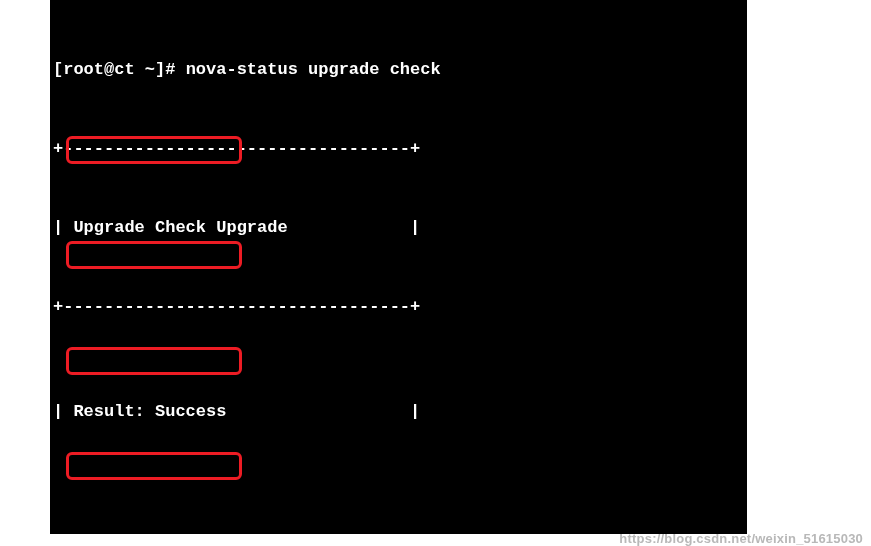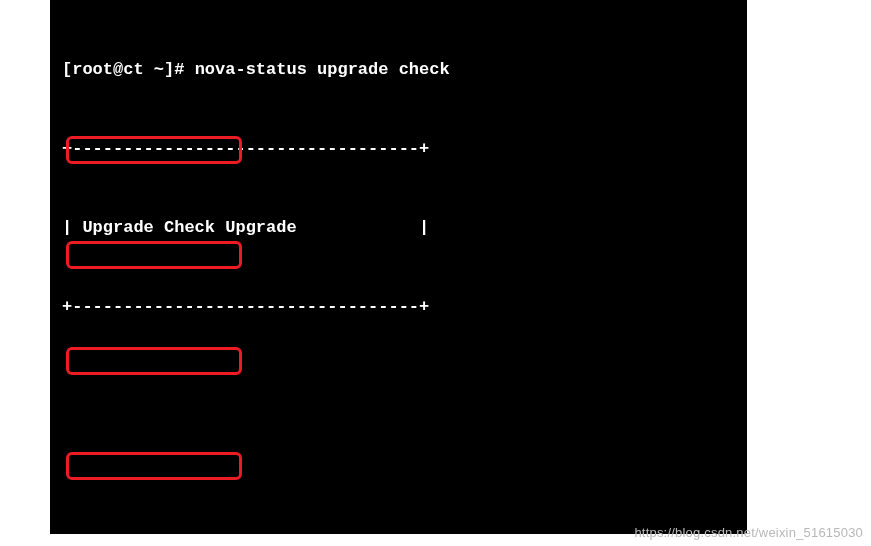--- a/index.html
+++ b/index.html
@@ -21,7 +21,7 @@
       height: 534px;
       margin-left: 50px;
       margin-top: 0;
-      padding: 4px 12px;
+      padding: 4px 3px;
       font-size: 17px;
       line-height: 1.55;
       font-weight: bold;

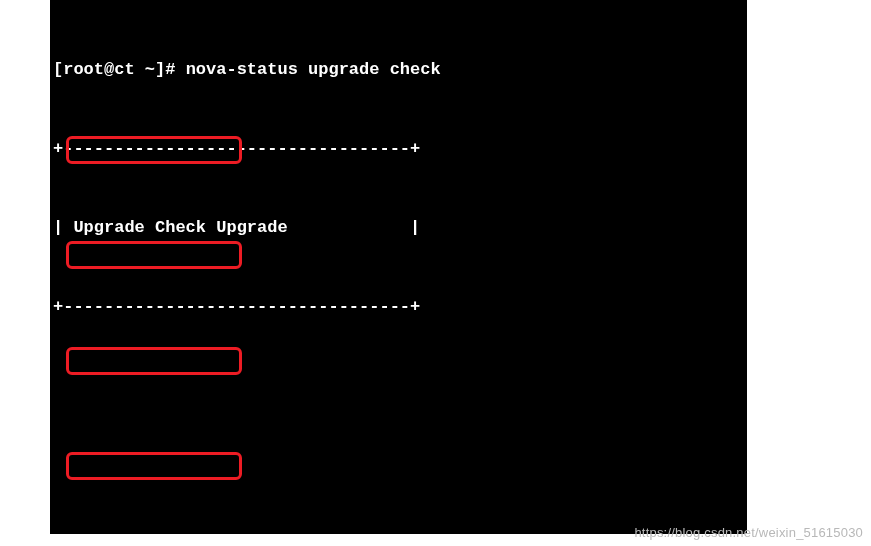--- a/index.html
+++ b/index.html
@@ -67,6 +67,7 @@
   <div class="row">| Upgrade Check Upgrade            |</div>
   <div class="divider">+----------------------------------+</div>
 
+  <div class="row">| Result: Success                  |</div>
   
   
 

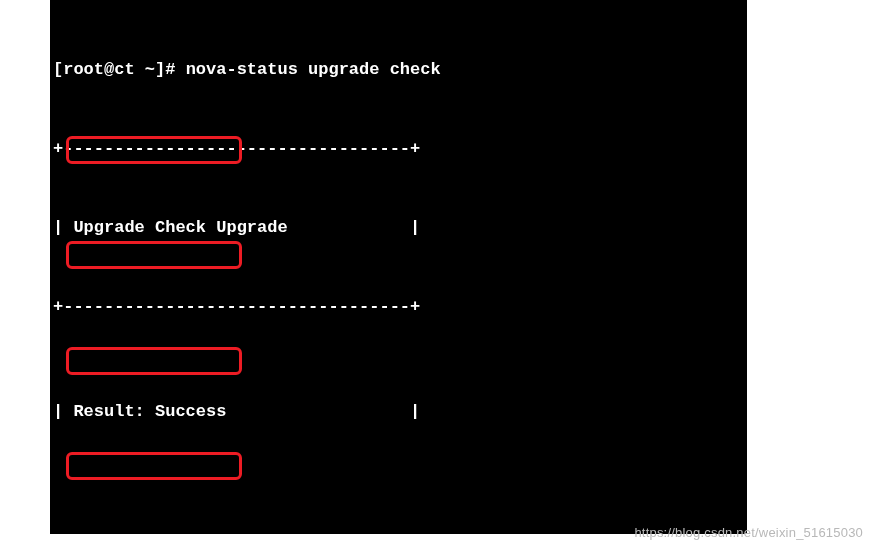--- a/index.html
+++ b/index.html
@@ -50,11 +50,11 @@
     .watermark {
       position: absolute;
       right: 8px;
-      bottom: 6px;
+      bottom: 0;
       color: #b8b8b8;
       font-family: Arial, sans-serif;
       font-size: 13px;
-      font-weight: normal;
+      font-weight: bold;
       letter-spacing: 0.2px;
     }
   </style>

